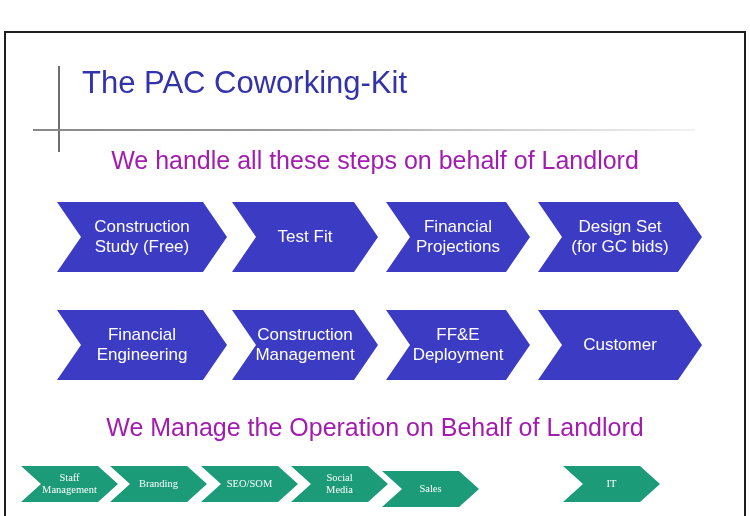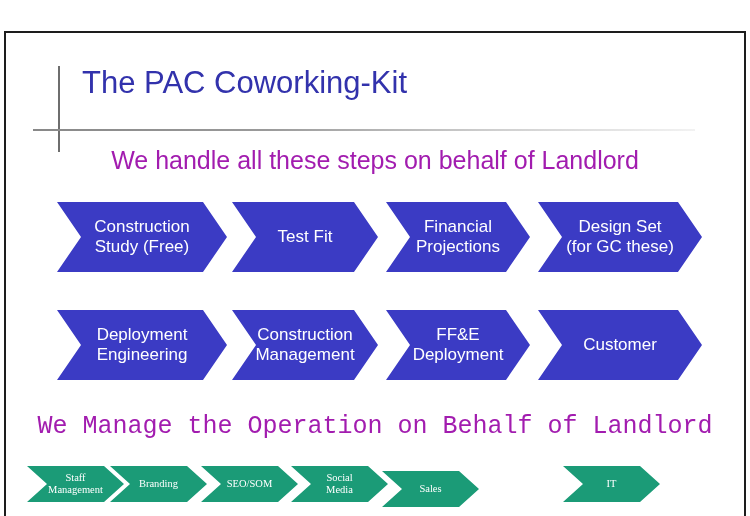--- a/index.html
+++ b/index.html
@@ -50,7 +50,7 @@
       <span>Financial Projections</span>
     </div>
   <div class="chev blue" style="left:538px;top:178px;width:164px">
-      <span>Design Set (for GC these)</span>
+      <span>Design Set (for GC bids)</span>
     </div>
 
   <div class="chev blue" style="left:57px;top:286px;width:170px">

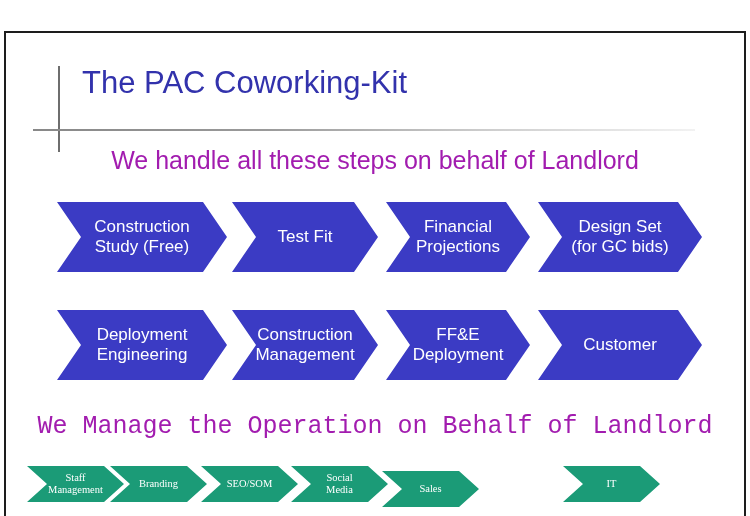--- a/index.html
+++ b/index.html
@@ -54,7 +54,7 @@
     </div>
 
   <div class="chev blue" style="left:57px;top:286px;width:170px">
-      <span>Deployment Engineering</span>
+      <span>Financial Engineering</span>
     </div>
   <div class="chev blue" style="left:232px;top:286px;width:146px">
       <span>Construction Management</span>

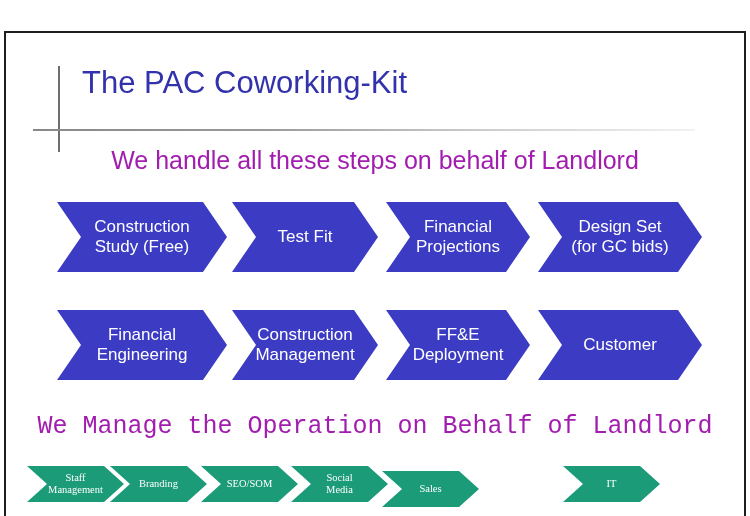--- a/index.html
+++ b/index.html
@@ -18,7 +18,7 @@
   .heading{position:absolute;left:0;width:750px;text-align:center;color:#a21caf;
            font-size:25px;line-height:32px;white-space:nowrap;}
   .heading.h1{top:120px;}
-  .heading.h2{top:387px;font-family:Liberation Mono, monospace;}
+  .heading.h2{top:387px;}
   
   .chev{position:absolute;display:flex;align-items:center;justify-content:center;
         text-align:center;color:#ffffff;box-sizing:border-box;}

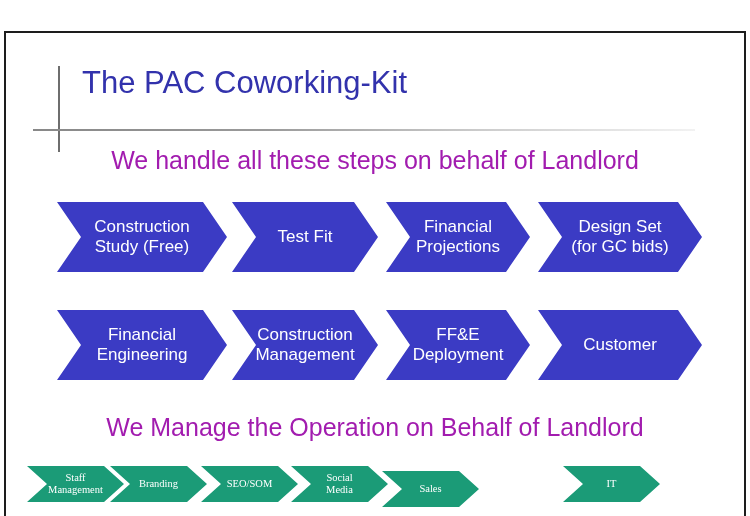--- a/index.html
+++ b/index.html
@@ -68,7 +68,7 @@
 
   <div class="heading h2">We Manage the Operation on Behalf of Landlord</div>
 
-  <div class="chev green" style="left:27px;top:442px;width:97px">
+  <div class="chev green" style="left:21px;top:442px;width:97px">
       <span>Staff Management</span>
     </div>
   <div class="chev green" style="left:110px;top:442px;width:97px">

